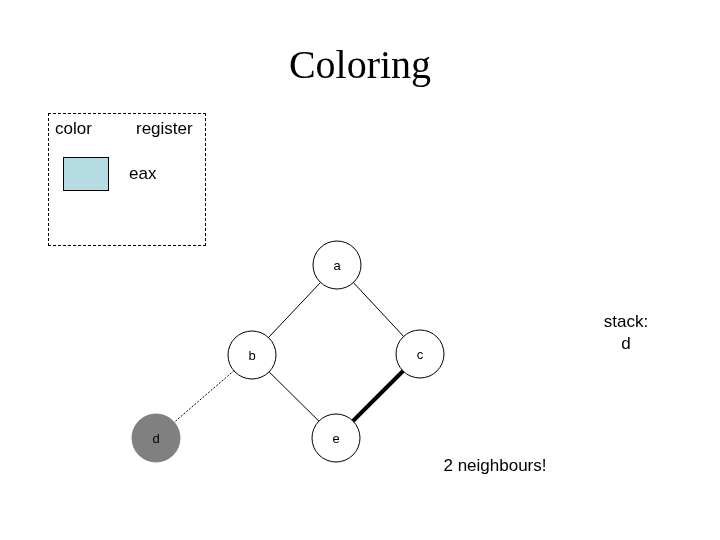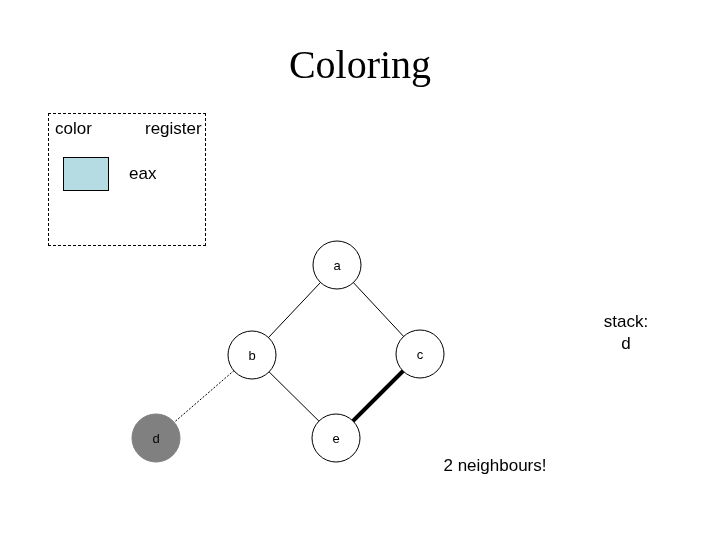--- a/index.html
+++ b/index.html
@@ -62,7 +62,7 @@
     white-space: nowrap;
   }
   .legend-head-color { left: 6px; top: 0px; }
-  .legend-head-register { left: 96px; top: 0px; }
+  .legend-head-register { left: 87px; top: 0px; }
 
   .legend-row {
     position: absolute;

